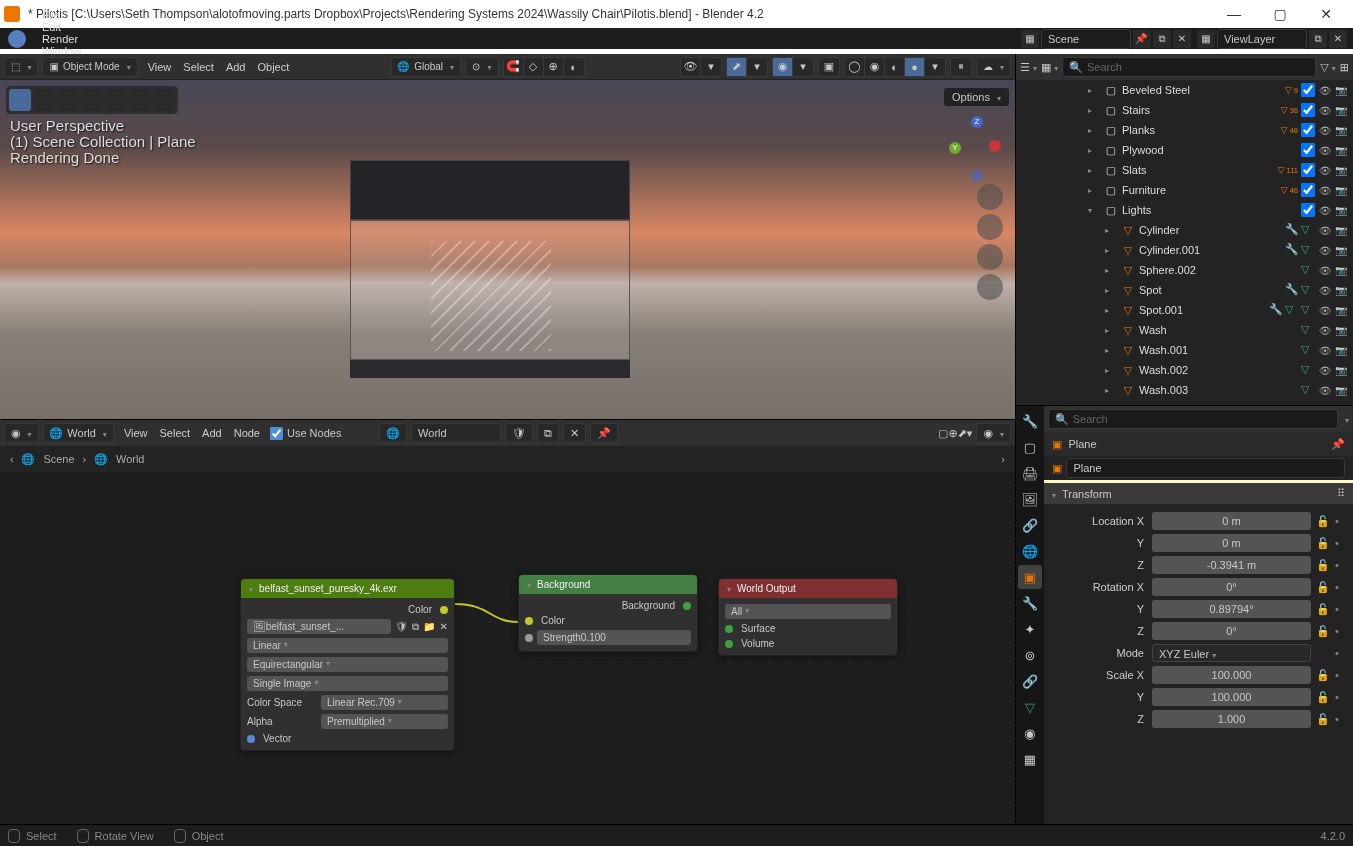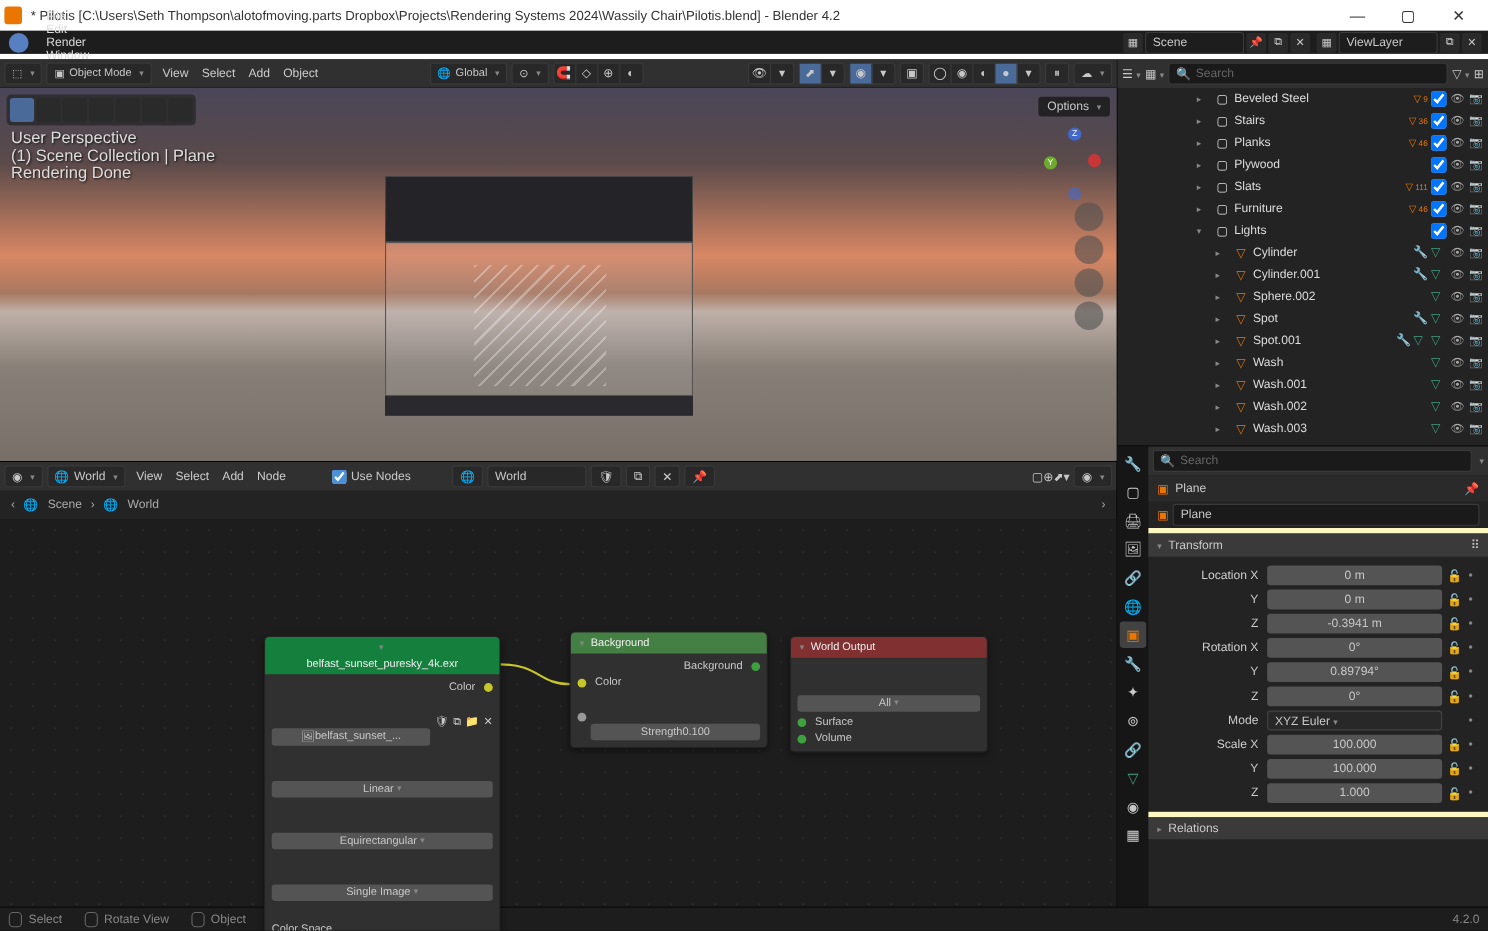--- a/index.html
+++ b/index.html
@@ -63,7 +63,7 @@
 .ne-header { height: 26px; background: #303030; display: flex; align-items: center; padding: 0 4px; gap:4px; }
 .ne-header .dd { background: #282828; border: 1px solid #3a3a3a; border-radius: 3px; height: 20px; padding: 0 6px; display: flex; align-items: center; gap: 4px; }
 .ne-header .menu-item { padding: 0 6px; color:#ccc; }
-.ne-header .cb { display:flex; align-items:center; gap:4px;margin-left:32px; }
+.ne-header .cb { display:flex; align-items:center; gap:4px; }
 .ne-header .cb input { accent-color:#4a90d9; }
 .ne-breadcrumb { height:26px; display:flex; align-items:center; padding:0 10px; gap:8px; color:#aaa; background:#232323; }
 .ne-canvas { flex:1; position:relative; background:#1d1d1d; background-image: radial-gradient(#282828 1px, transparent 1px); background-size: 20px 20px; }

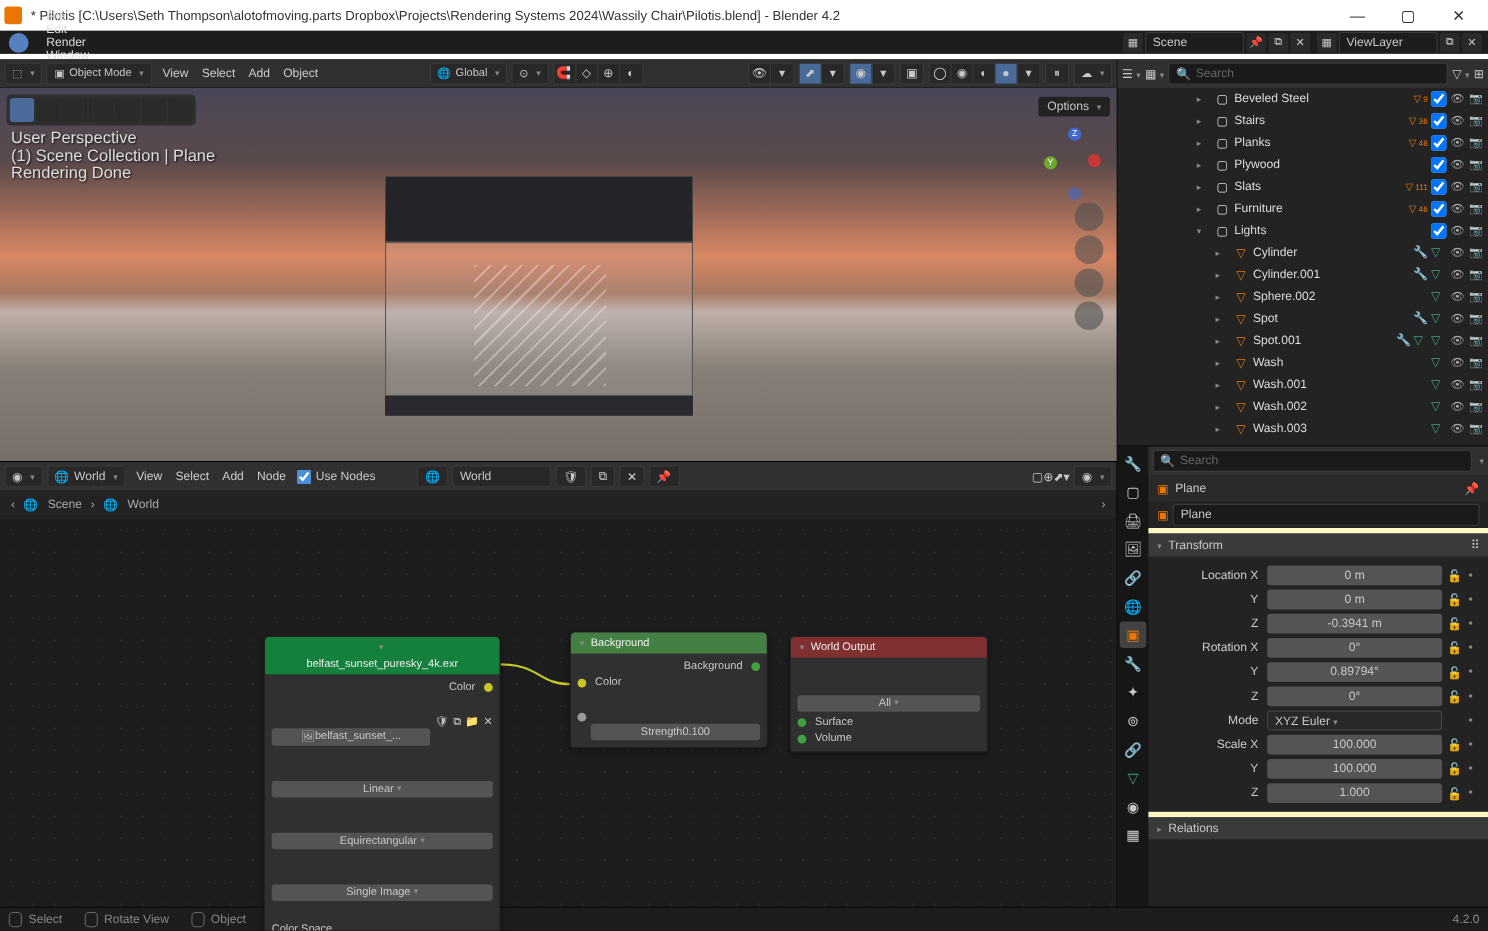--- a/index.html
+++ b/index.html
@@ -110,7 +110,7 @@
 .pb-crumb { height:24px; display:flex; align-items:center; padding:0 8px; gap:6px; background:#2a2a2a; }
 .pb-name { height:24px; display:flex; align-items:center; padding:0 8px; gap:4px; }
 .pb-name .inp { flex:1; background:#1a1a1a; border:1px solid #3a3a3a; border-radius:3px; height:20px; padding:0 6px; display:flex; align-items:center; }
-.panel { border-top:5px solid #fef9c3; }
+.panel { border-top:3px solid #fef9c3; }
 .panel .ph { background:#3a3a3a; padding:4px 8px; display:flex; align-items:center; gap:4px; }
 .panel .pb { padding:6px 8px; }
 .prop-row { display:flex; align-items:center; height:22px; gap:4px; }

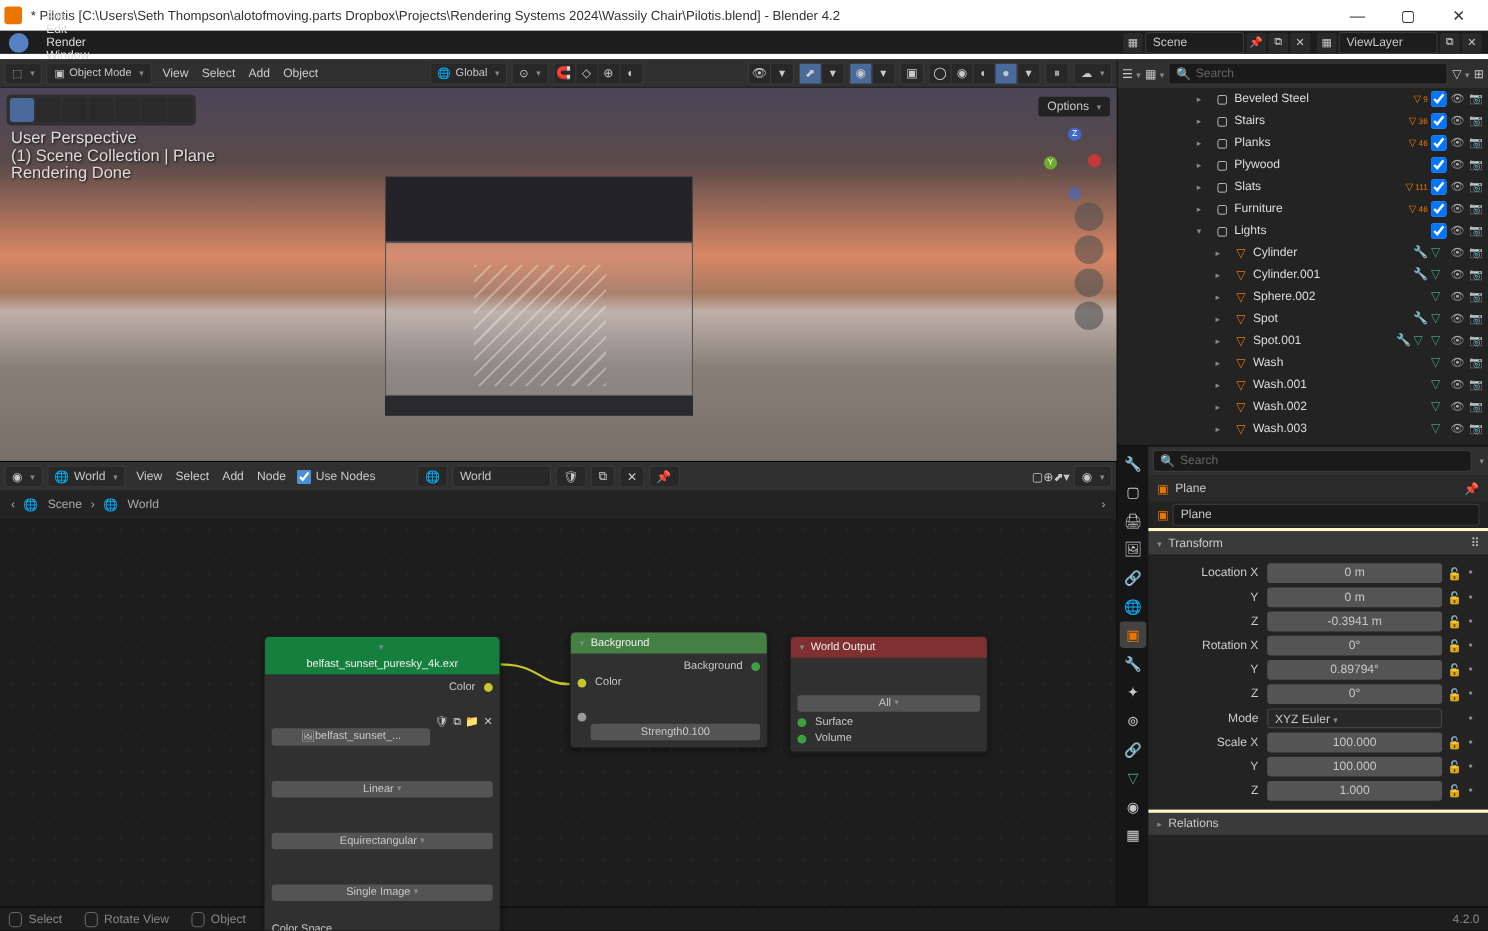--- a/index.html
+++ b/index.html
@@ -70,7 +70,7 @@
 
 .node { position:absolute; background:#303030; border:1px solid #222; border-radius:4px; min-width:180px; box-shadow:0 2px 6px rgba(0,0,0,.4); font-size:10px; }
 .node .nh { padding:4px 8px; border-radius:4px 4px 0 0; display:flex; align-items:center; gap:4px; color:#eee; }
-.nh.orange { background:#15803d;flex-direction:column; }
+.nh.orange { background:#4d7c0f; }
 .nh.green { background:#448044; }
 .nh.red { background:#803030; }
 .node .nb { padding:4px 6px; }

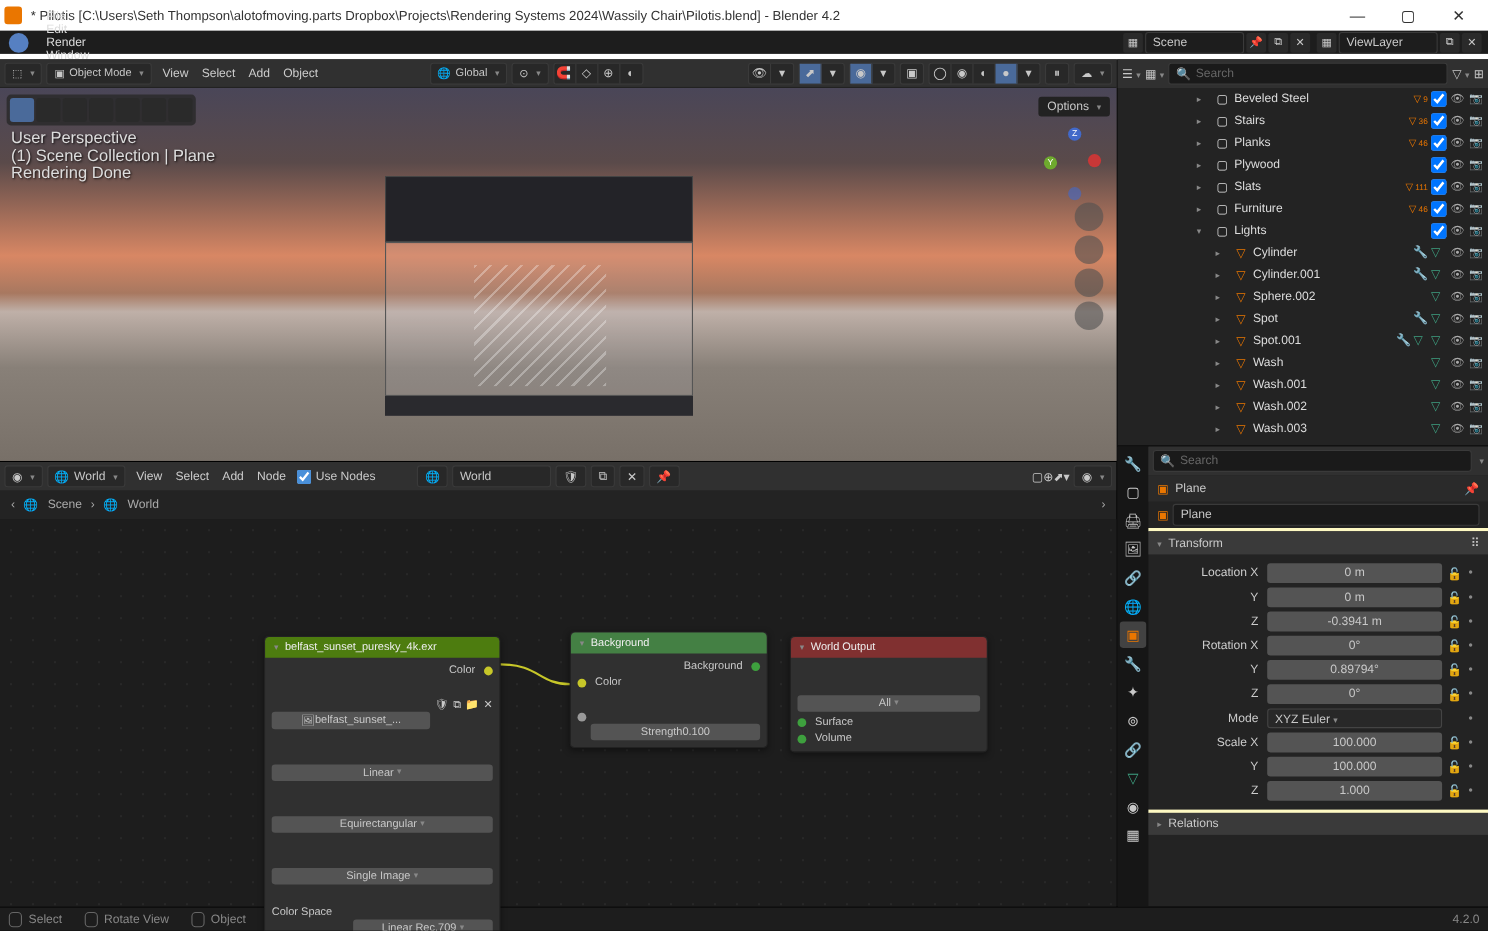--- a/index.html
+++ b/index.html
@@ -75,7 +75,7 @@
 .nh.red { background:#803030; }
 .node .nb { padding:4px 6px; }
 .node .row { display:flex; align-items:center; padding:2px 0; gap:4px; position:relative; }
-.node .field { background:#545454; border-radius:3px; padding:2px 6px; flex:1; display:flex; justify-content:center;margin-top:28px; }
+.node .field { background:#545454; border-radius:3px; padding:2px 6px; flex:1; display:flex; justify-content:flex-start; }
 .node .sock { width:8px; height:8px; border-radius:50%; }
 .sock.yellow{background:#c7c729;} .sock.grey{background:#999;} .sock.green{background:#3ea03e;} .sock.blue{background:#5a8ad6;}
 .node .out { justify-content:flex-end; }

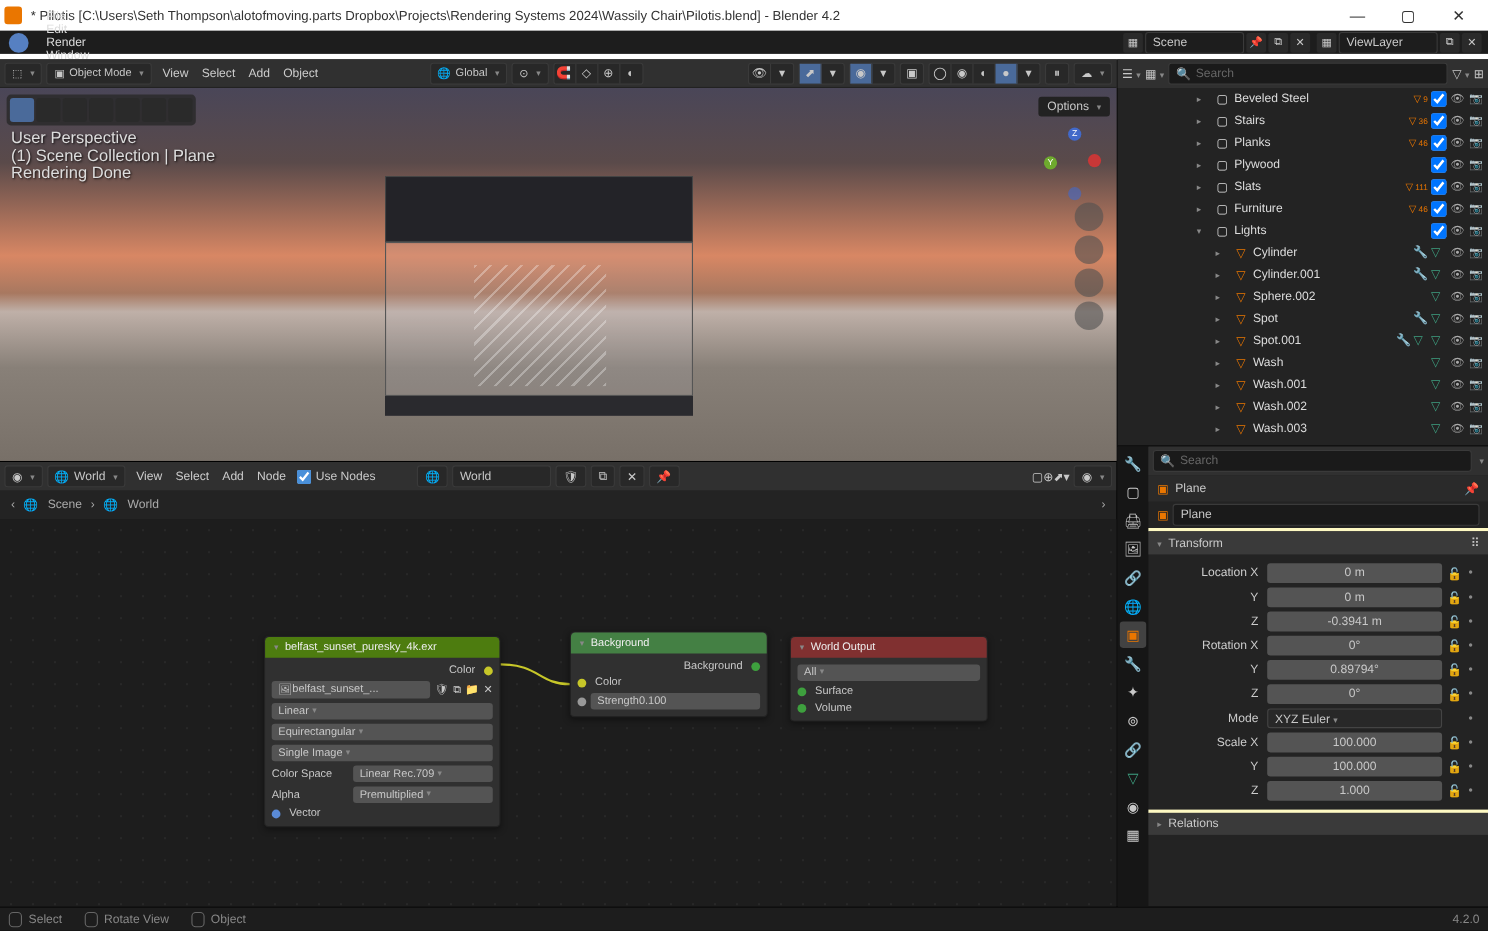--- a/index.html
+++ b/index.html
@@ -752,12 +752,6 @@
               </div>
           </div>
         </div>
-        <div class="panel">
-            <div class="ph">
-              <span class="chev-r"></span>
-              <span>Relations</span>
-            </div>
-          </div>
       </div>
     </div>
   </div>

